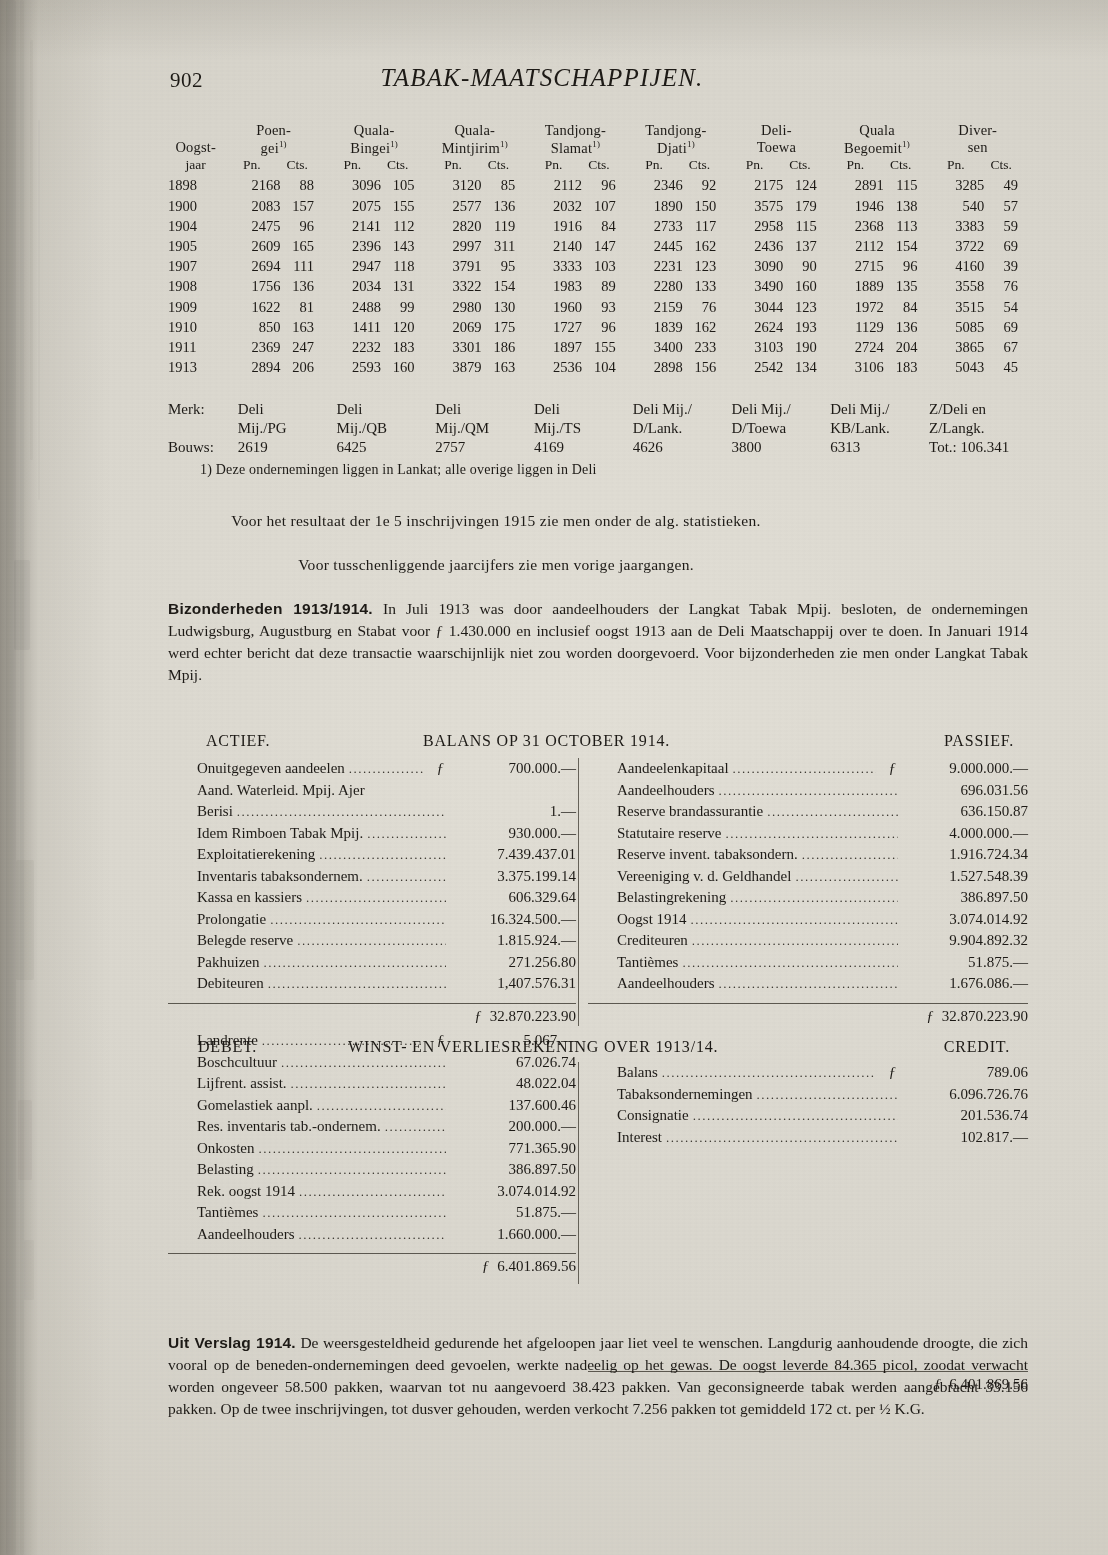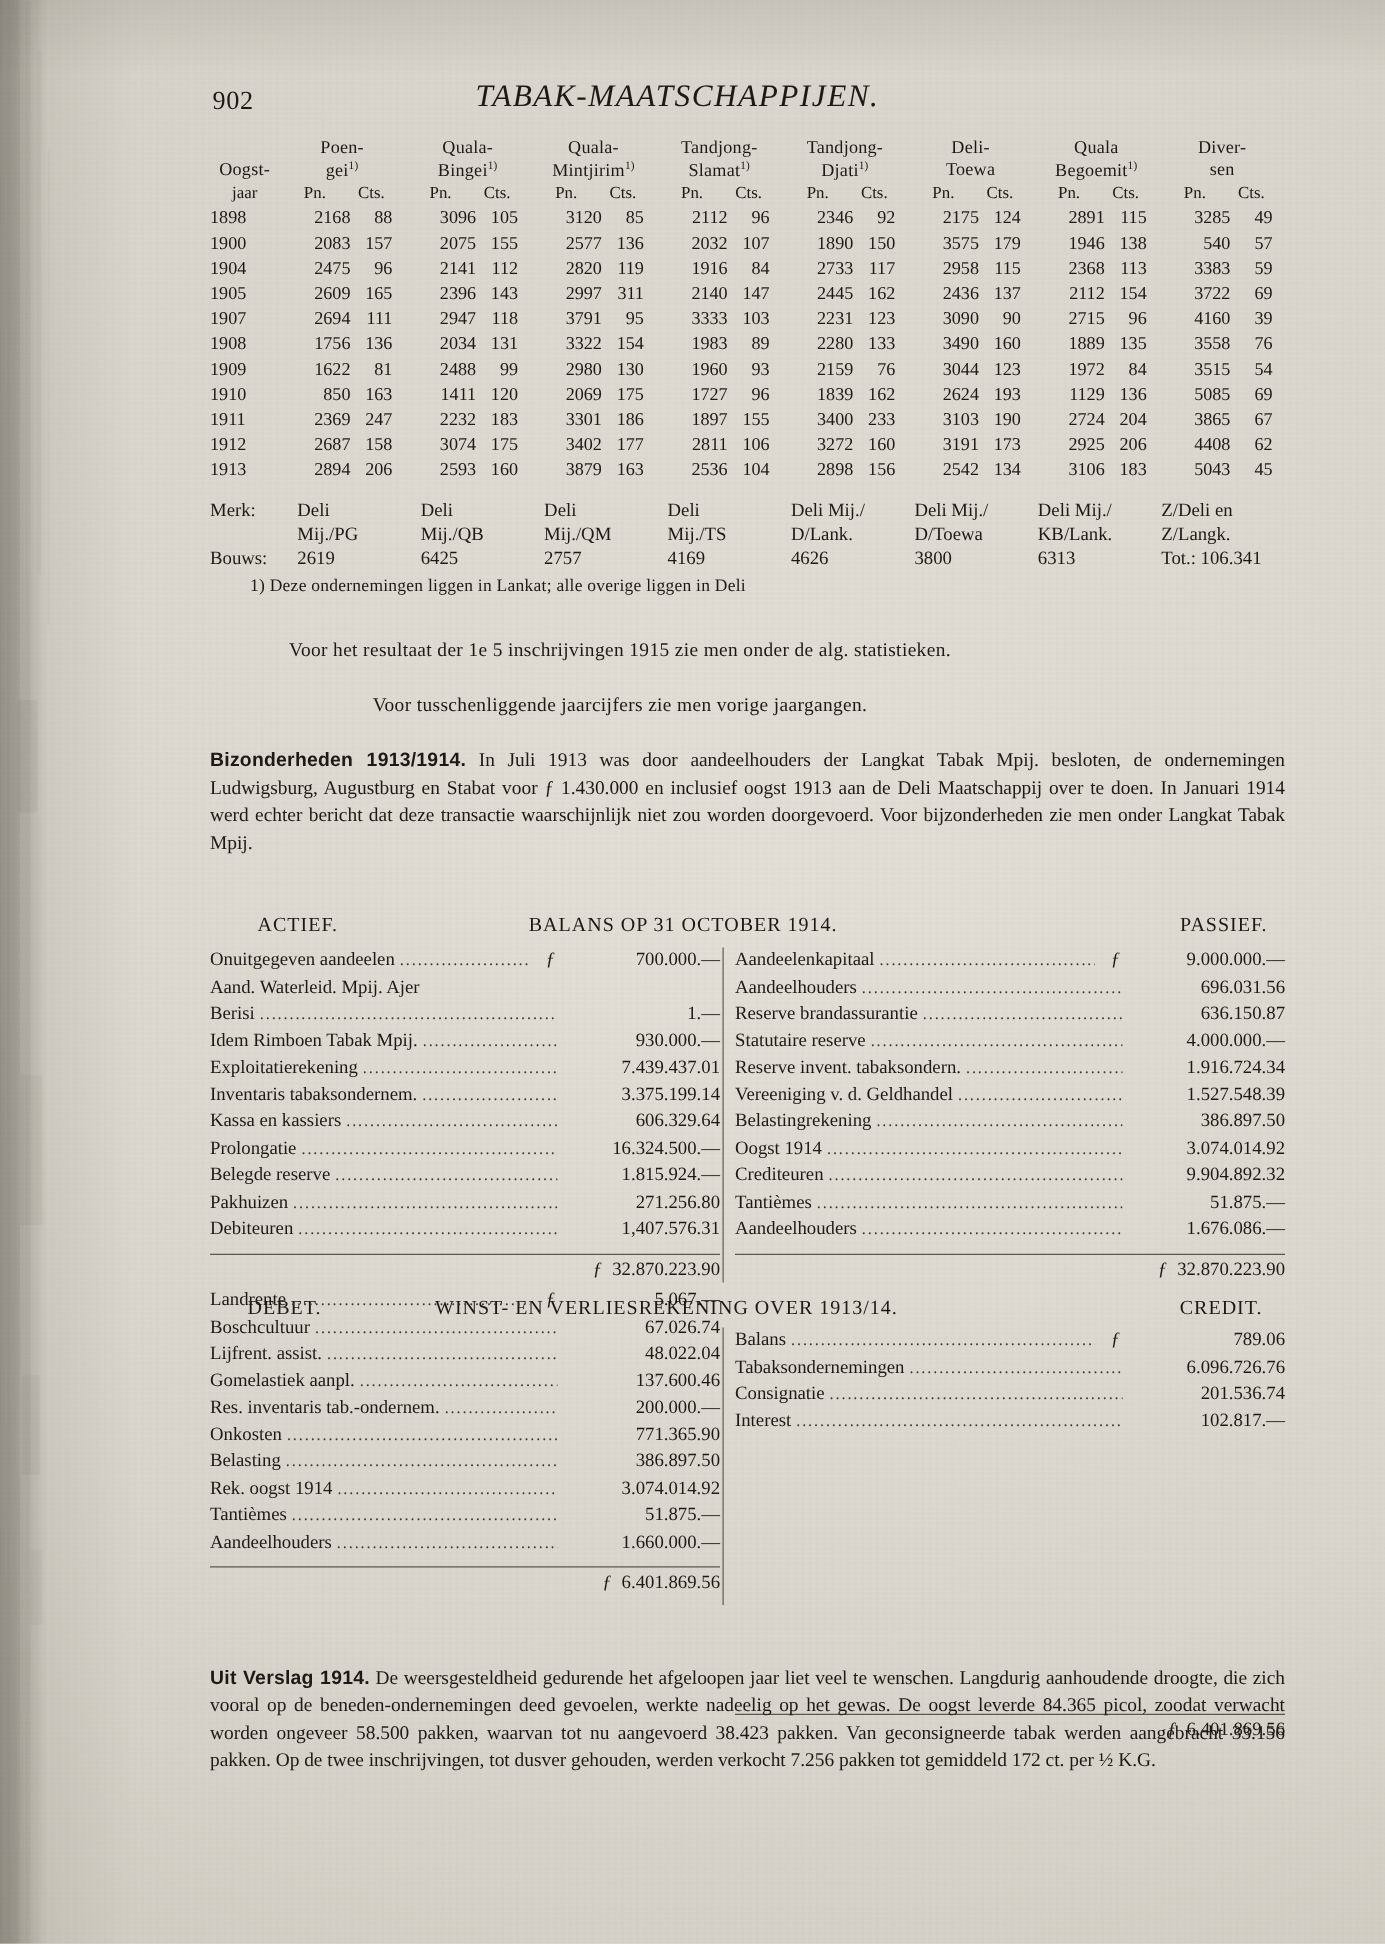--- a/index.html
+++ b/index.html
@@ -43,7 +43,7 @@
   }
 
   
-  .crop-table{position:absolute;left:168px;top:110px;width:860px;font-size:14.5px;}
+  .crop-table{position:absolute;left:168px;top:122px;width:860px;font-size:14.5px;}
   .crop-table table{border-collapse:collapse;width:100%;}
   .crop-table td,.crop-table th{padding:0;font-weight:400;}
   .hdr1 td,.hdr2 td{text-align:center;padding-bottom:0px;letter-spacing:.2px;}

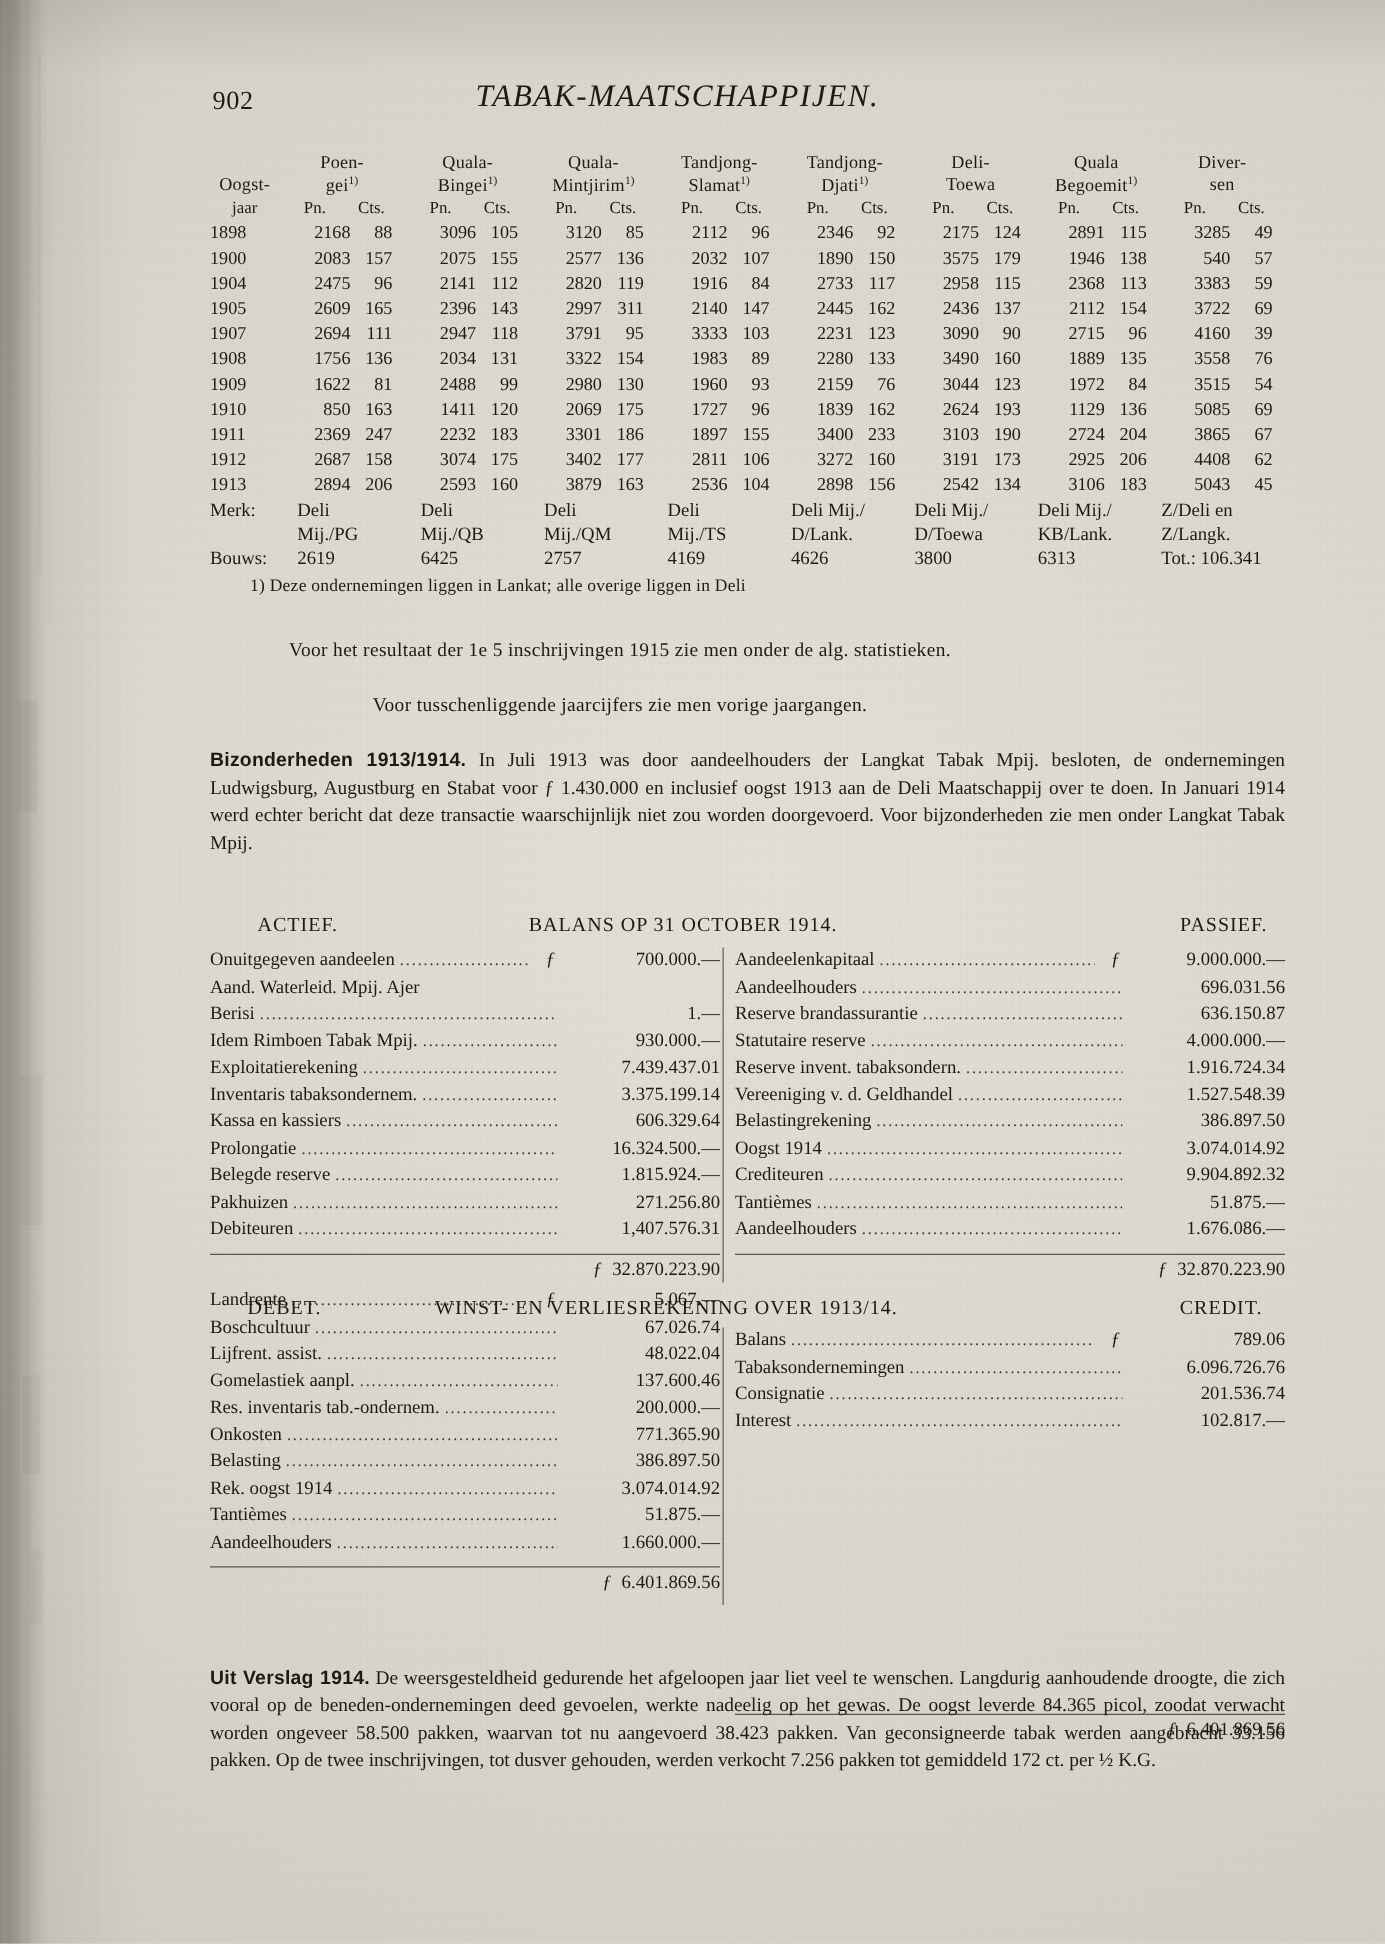--- a/index.html
+++ b/index.html
@@ -344,25 +344,6 @@
             <td class="num cts">67</td>
           </tr>
           <tr>
-            <td class="yr">1912</td>
-            <td class="num pn">2687</td>
-            <td class="num cts">158</td>
-            <td class="num pn">3074</td>
-            <td class="num cts">175</td>
-            <td class="num pn">3402</td>
-            <td class="num cts">177</td>
-            <td class="num pn">2811</td>
-            <td class="num cts">106</td>
-            <td class="num pn">3272</td>
-            <td class="num cts">160</td>
-            <td class="num pn">3191</td>
-            <td class="num cts">173</td>
-            <td class="num pn">2925</td>
-            <td class="num cts">206</td>
-            <td class="num pn">4408</td>
-            <td class="num cts">62</td>
-          </tr>
-          <tr>
             <td class="yr">1913</td>
             <td class="num pn">2894</td>
             <td class="num cts">206</td>

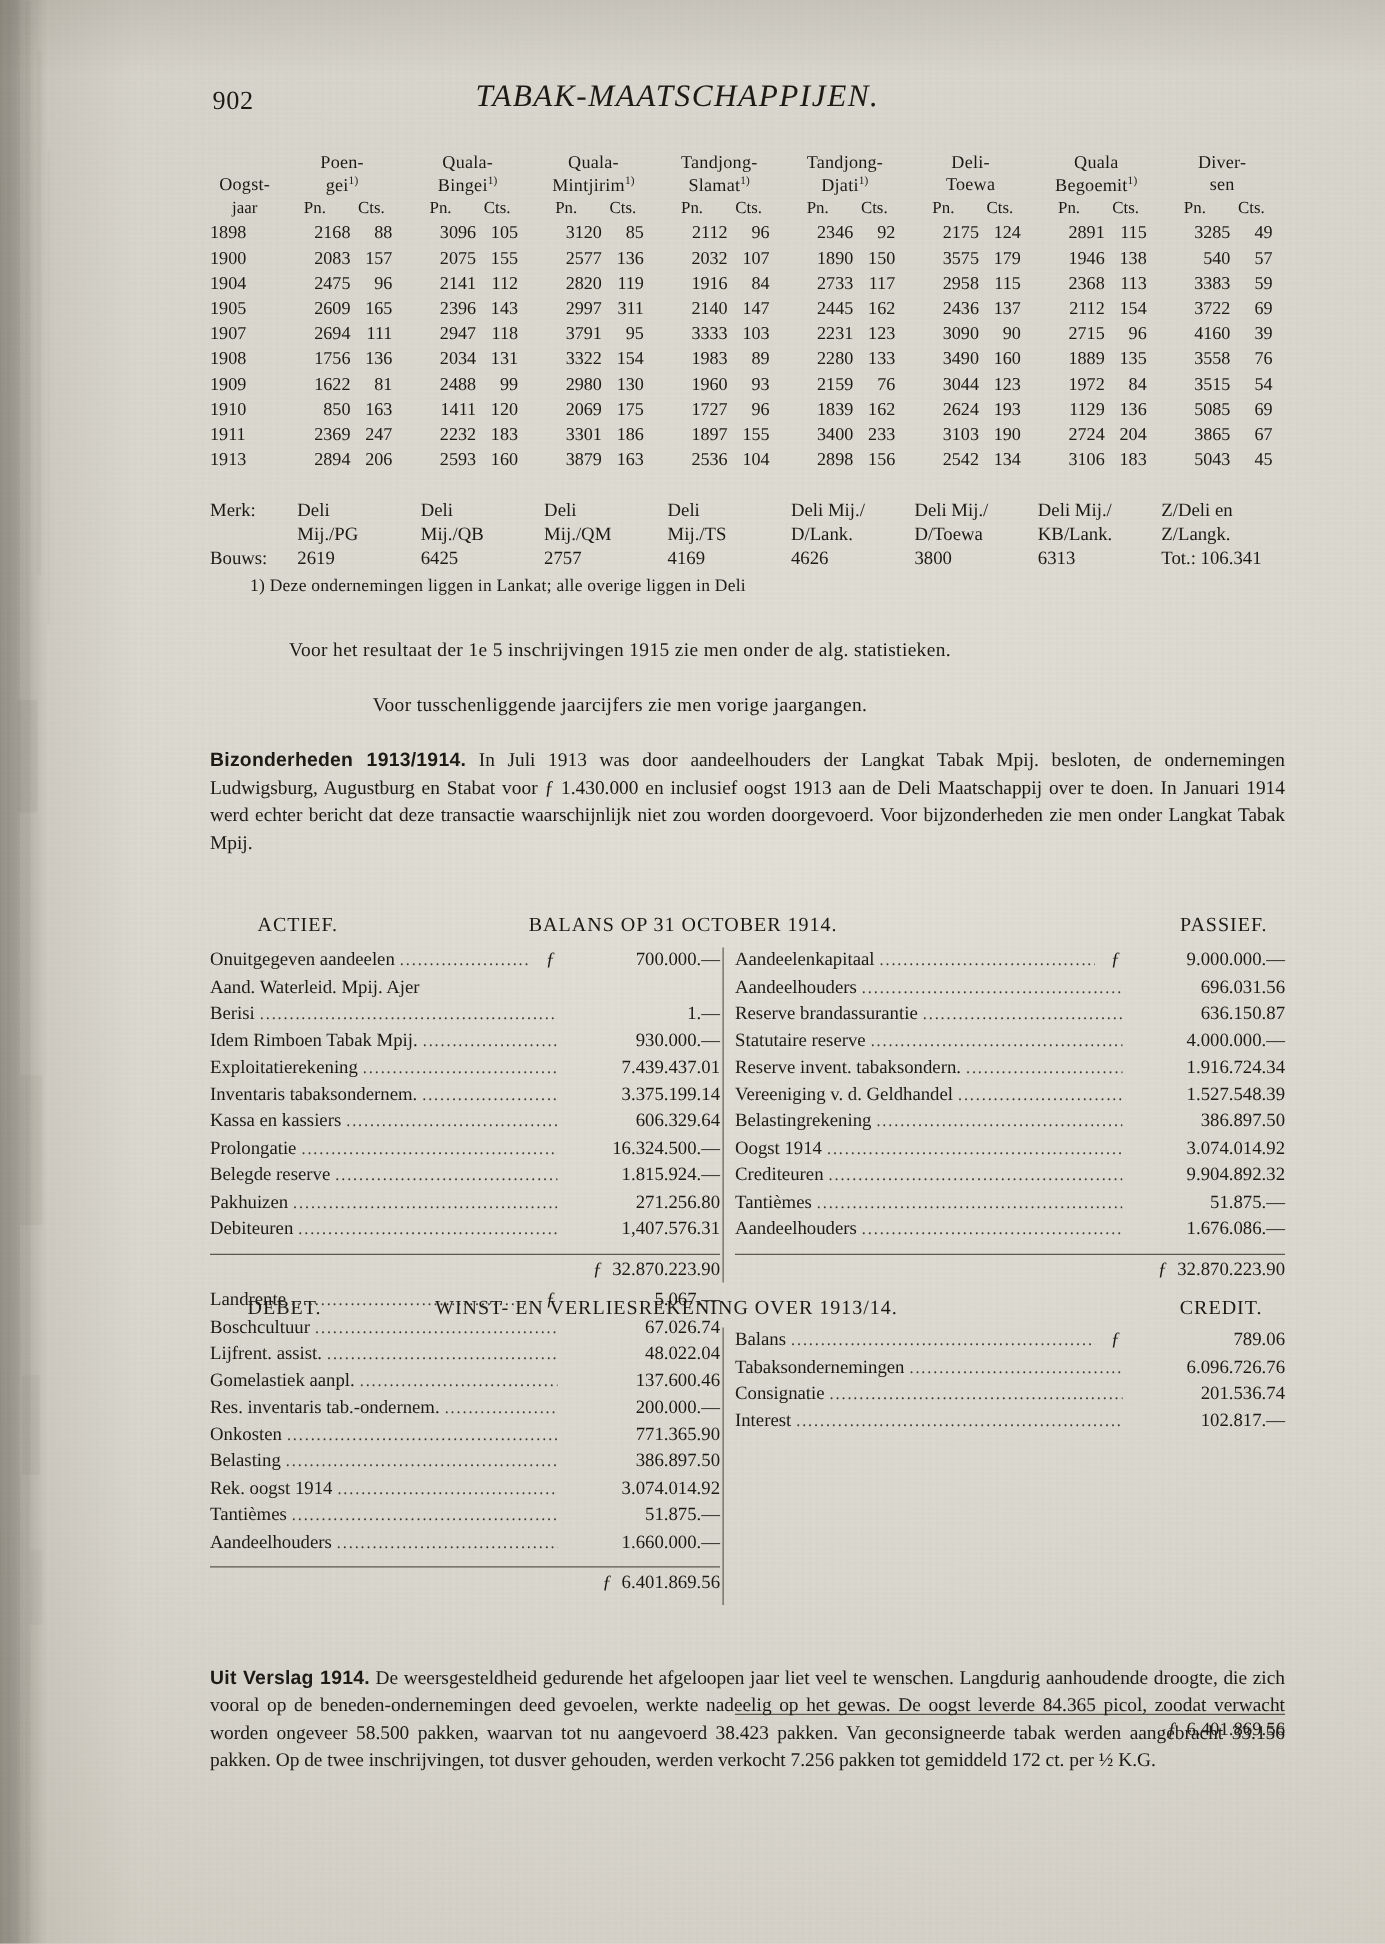--- a/index.html
+++ b/index.html
@@ -80,7 +80,7 @@
 
   .ledger{position:absolute;font-size:15px;}
   .ledger .row{display:flex;align-items:baseline;white-space:nowrap;height:21.5px;}
-  .ledger .lab{flex:0 0 auto;}
+  .ledger .lab{flex:0 0 auto;margin-left:29px;}
   .ledger .dots{flex:1 1 auto;overflow:hidden;margin:0 4px;color:#3a362f;font-size:13px;letter-spacing:1.5px;
     white-space:nowrap;}
   .ledger .amt{flex:0 0 auto;text-align:right;}

